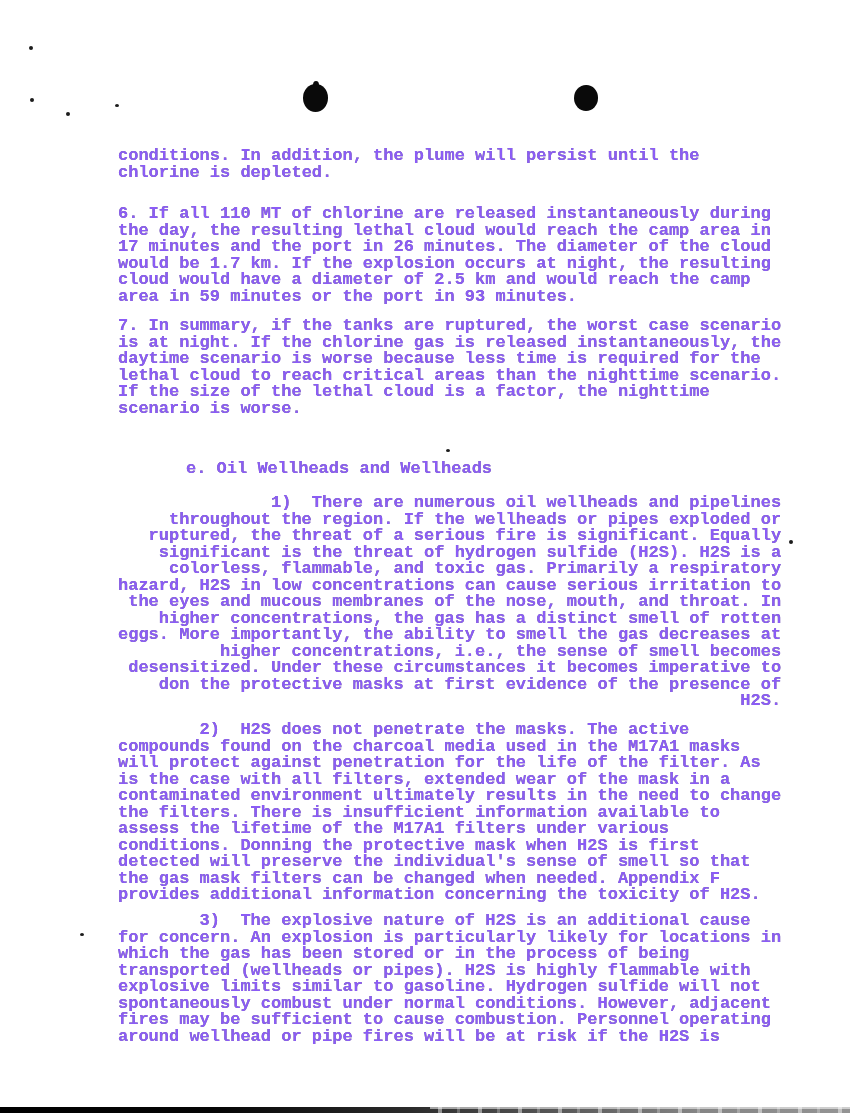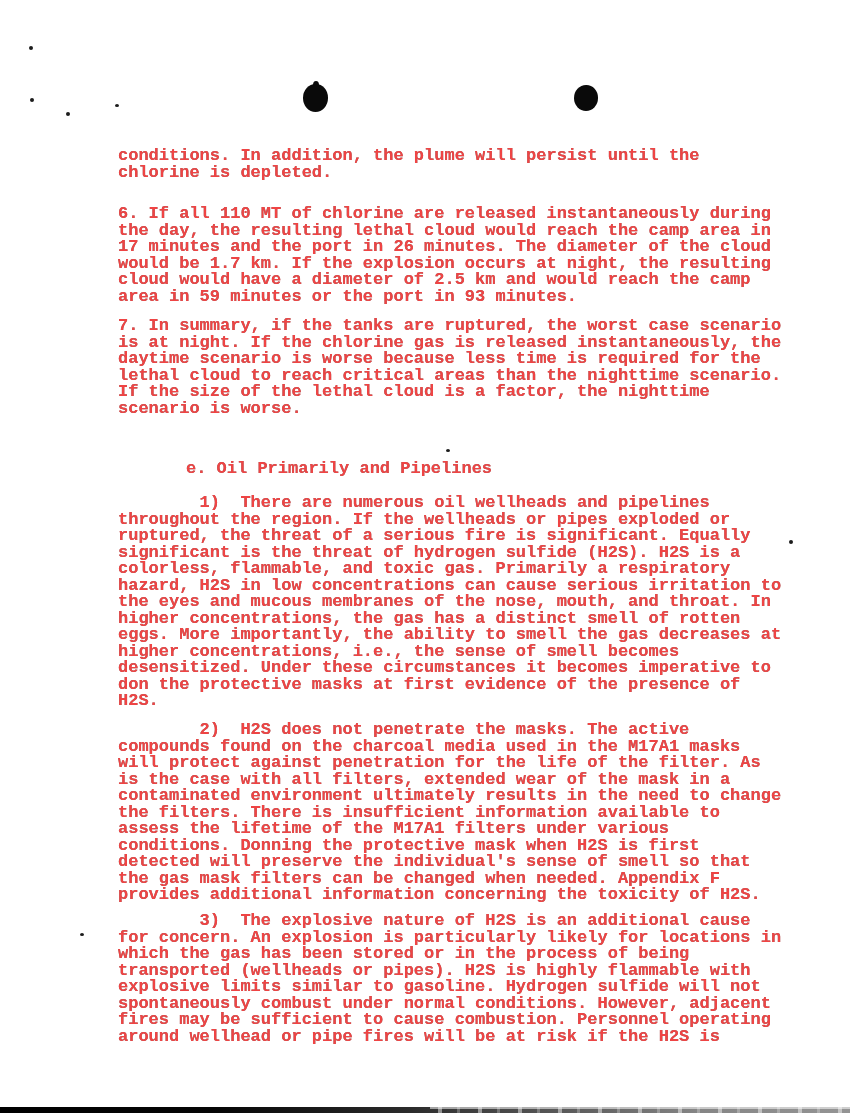--- a/index.html
+++ b/index.html
@@ -24,7 +24,7 @@
     font-weight: 700;
     line-height: 16.5px;
     letter-spacing: 0;
-    color: #ef4444;
+    color: #8b5cf6;
     text-shadow: 0 0 0.5px rgba(0,0,0,0.55);
   }
   .para-intro   { top: 148px; }

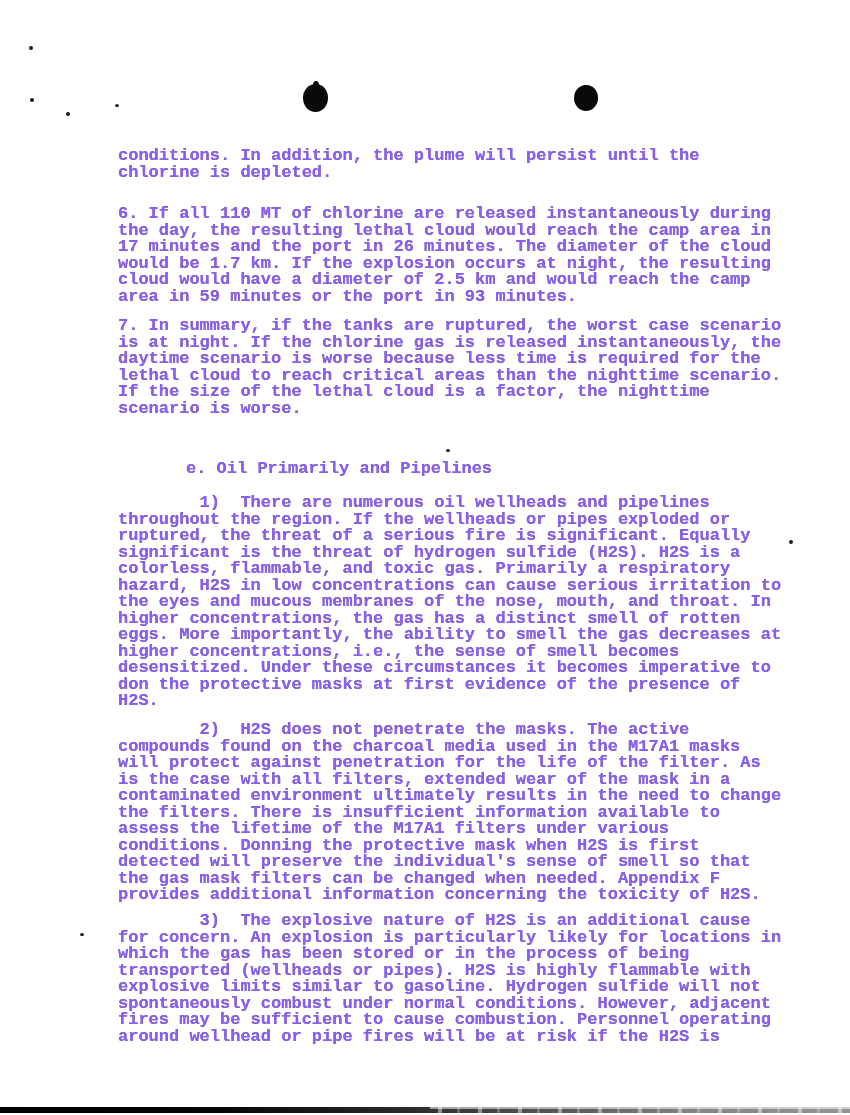--- a/index.html
+++ b/index.html
@@ -128,7 +128,7 @@
 If the size of the lethal cloud is a factor, the nighttime
 scenario is worse.</div>
 
-  <div class="typewriter heading-e">e. Oil Primarily and Pipelines</div>
+  <div class="typewriter heading-e">e. Oil Wellheads and Wellheads</div>
 
   <div class="typewriter para-sub1">        1)  There are numerous oil wellheads and pipelines
 throughout the region. If the wellheads or pipes exploded or

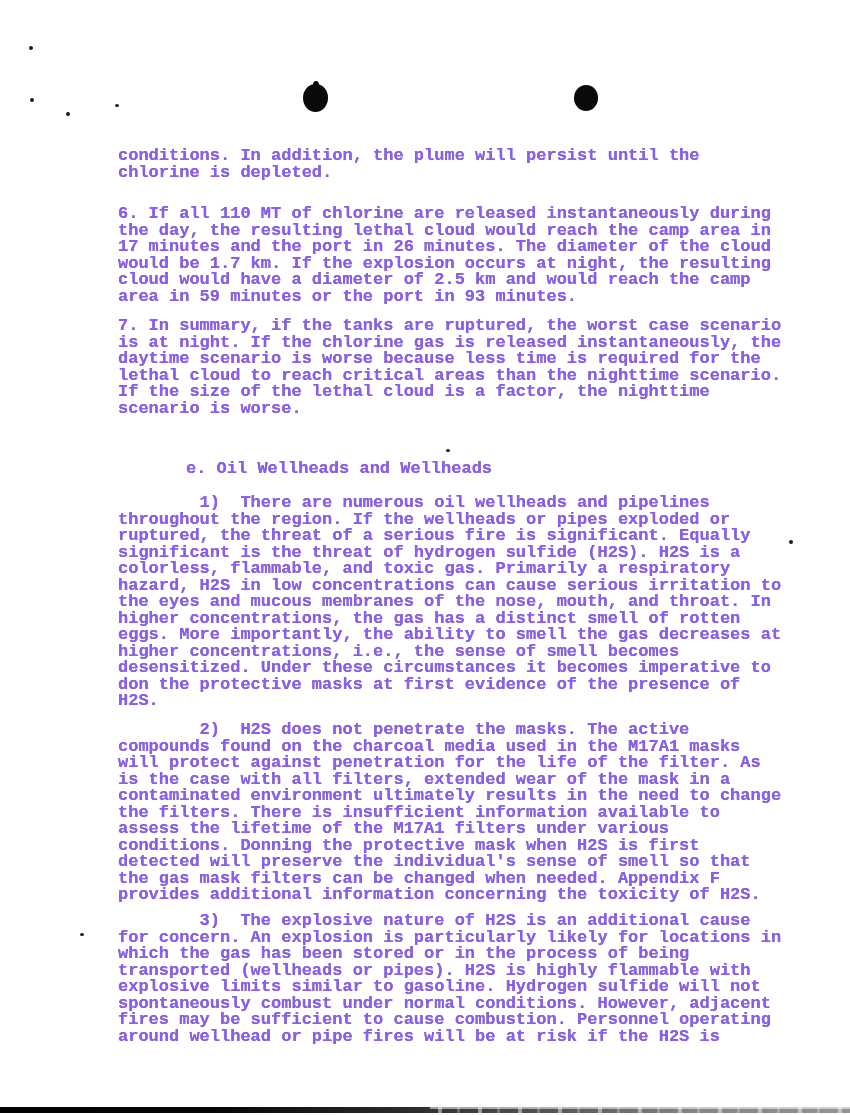--- a/index.html
+++ b/index.html
@@ -31,7 +31,7 @@
   .para-6       { top: 206px; }
   .para-7       { top: 318px; }
   .heading-e    { top: 461px; left: 186px; }
-  .para-sub1    { top: 495px; }
+  .para-sub1    { top: 495px; text-align: right; }
   .para-sub2    { top: 722px; }
   .para-sub3    { top: 913px; }
 

